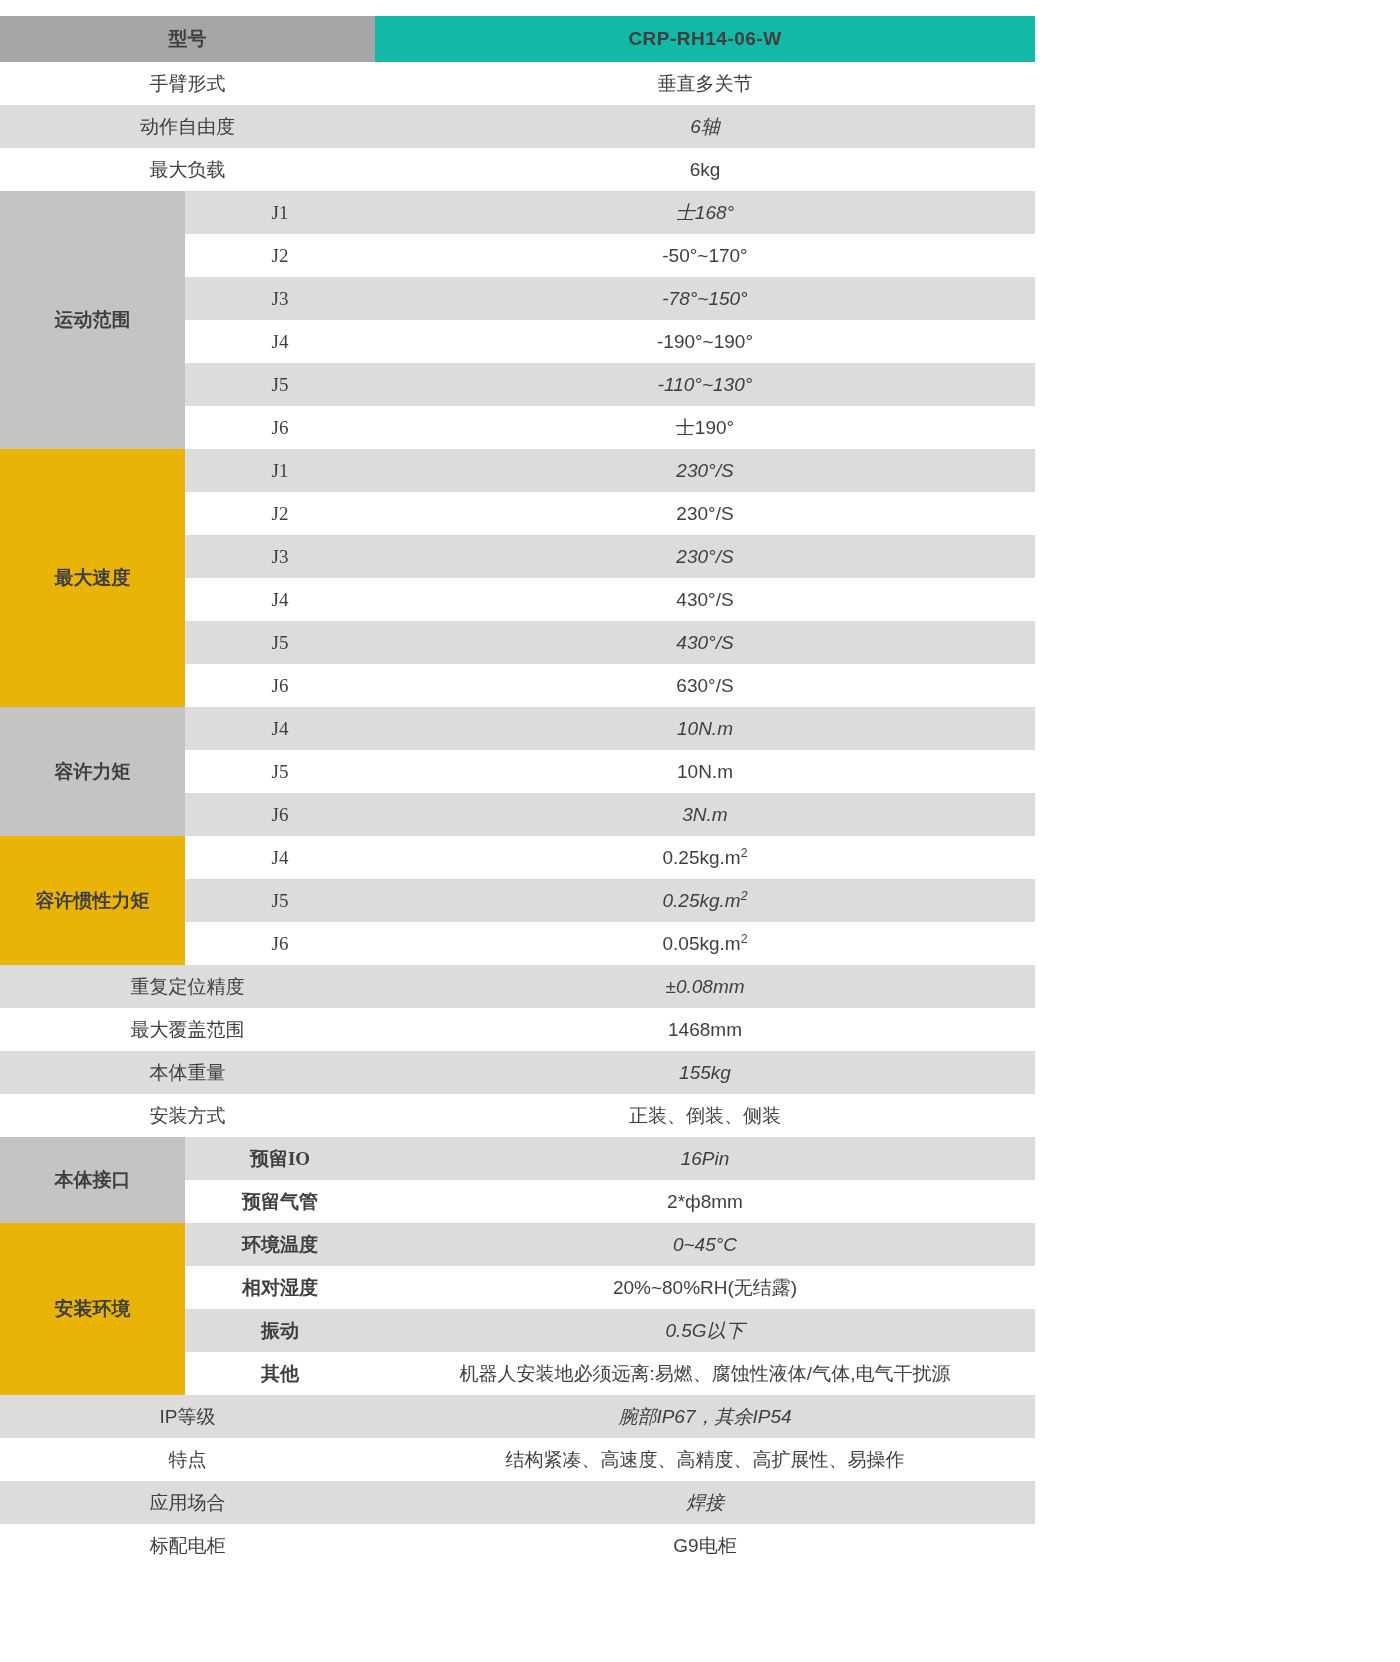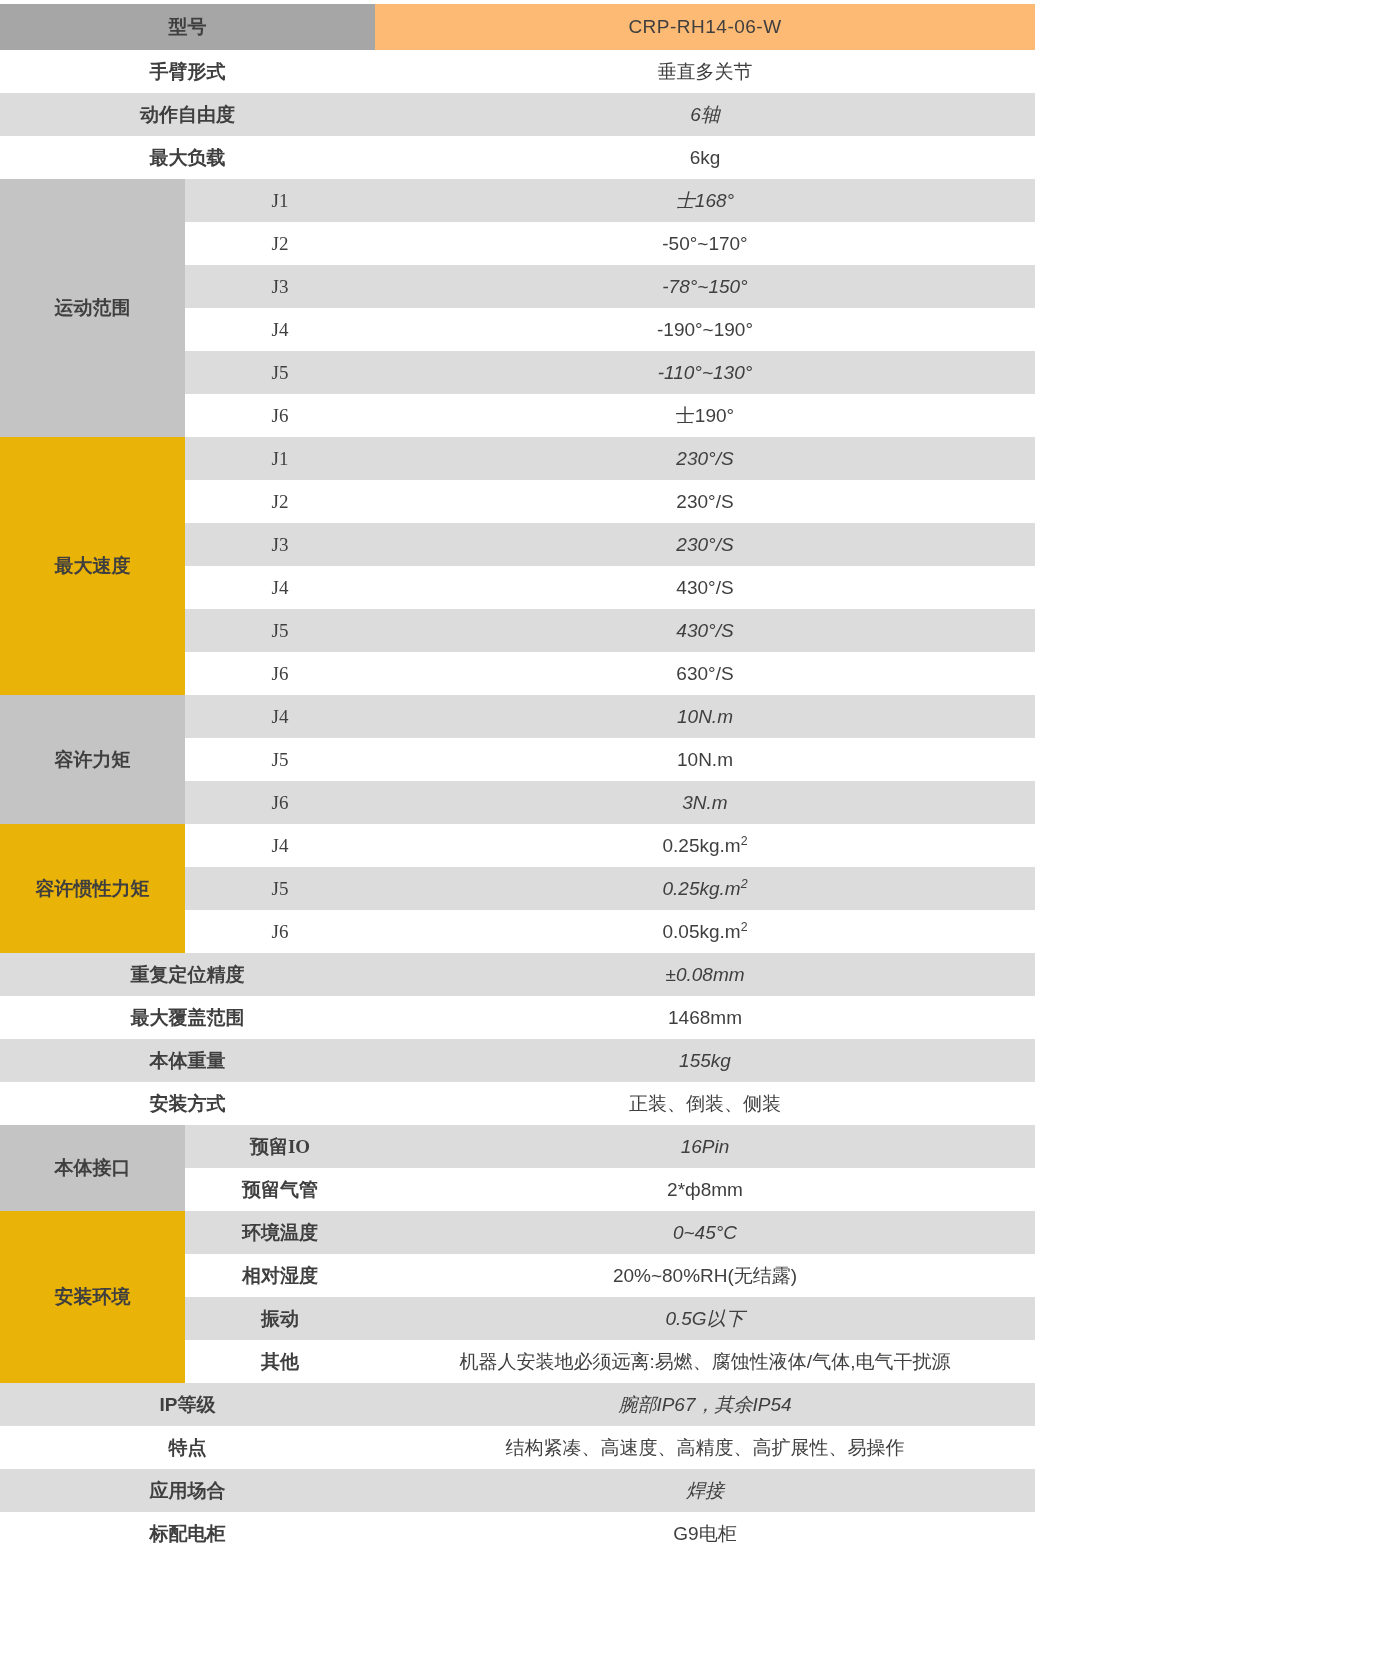--- a/index.html
+++ b/index.html
@@ -87,7 +87,7 @@
   sup { font-size: 0.65em; vertical-align: super; }
 
   .page {
-    padding-top: 4px;
+    padding-top: 16px;
     padding-left: 0px;
   }
 </style>

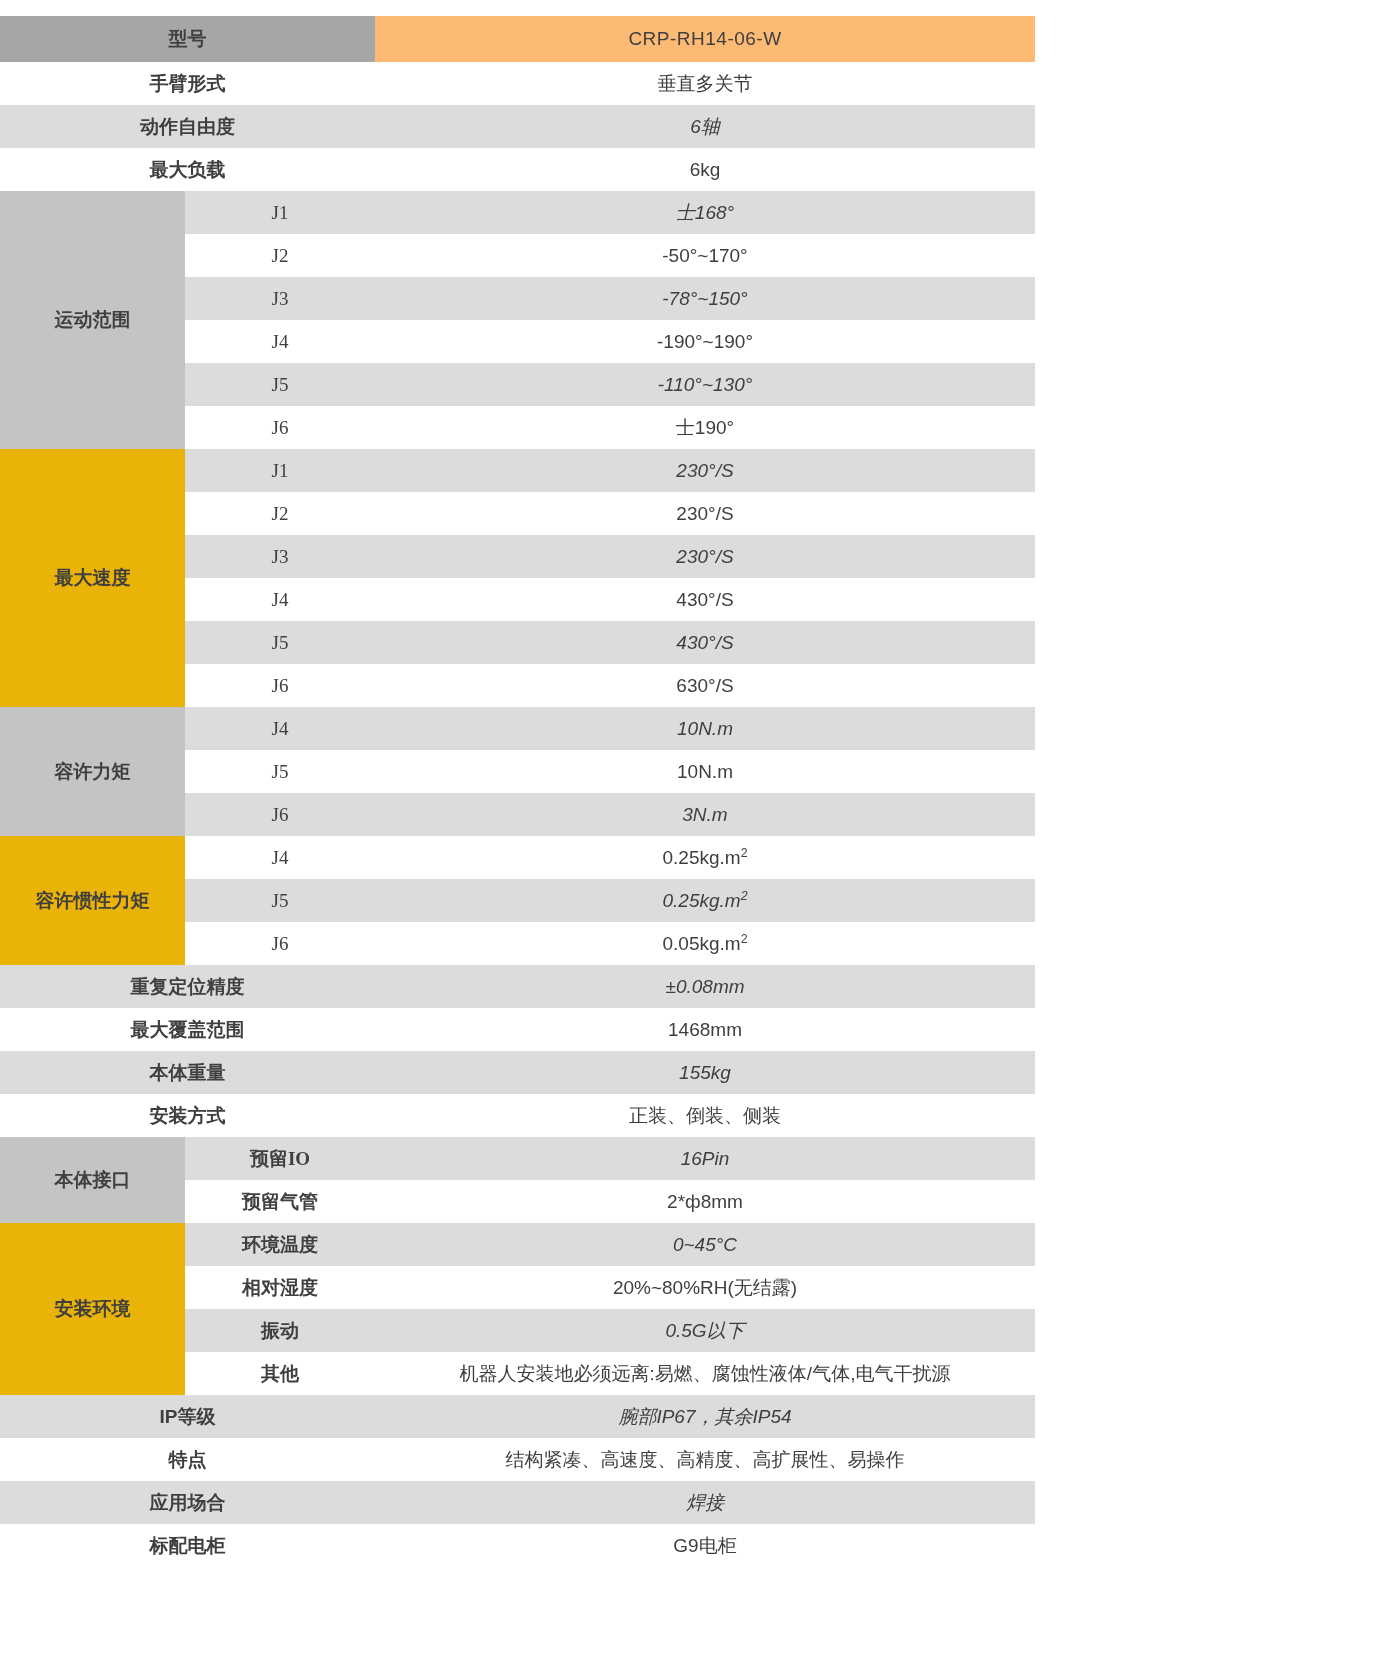--- a/index.html
+++ b/index.html
@@ -41,10 +41,10 @@
     height: 46px;
   }
   .hdr-value {
-    background: #fdba74;
+    background: #14b8a6;
     color: #ffffff;
     font-size: 23px;
-    font-weight: normal;
+    font-weight: bold;
     height: 46px;
     letter-spacing: 0.5px;
   }

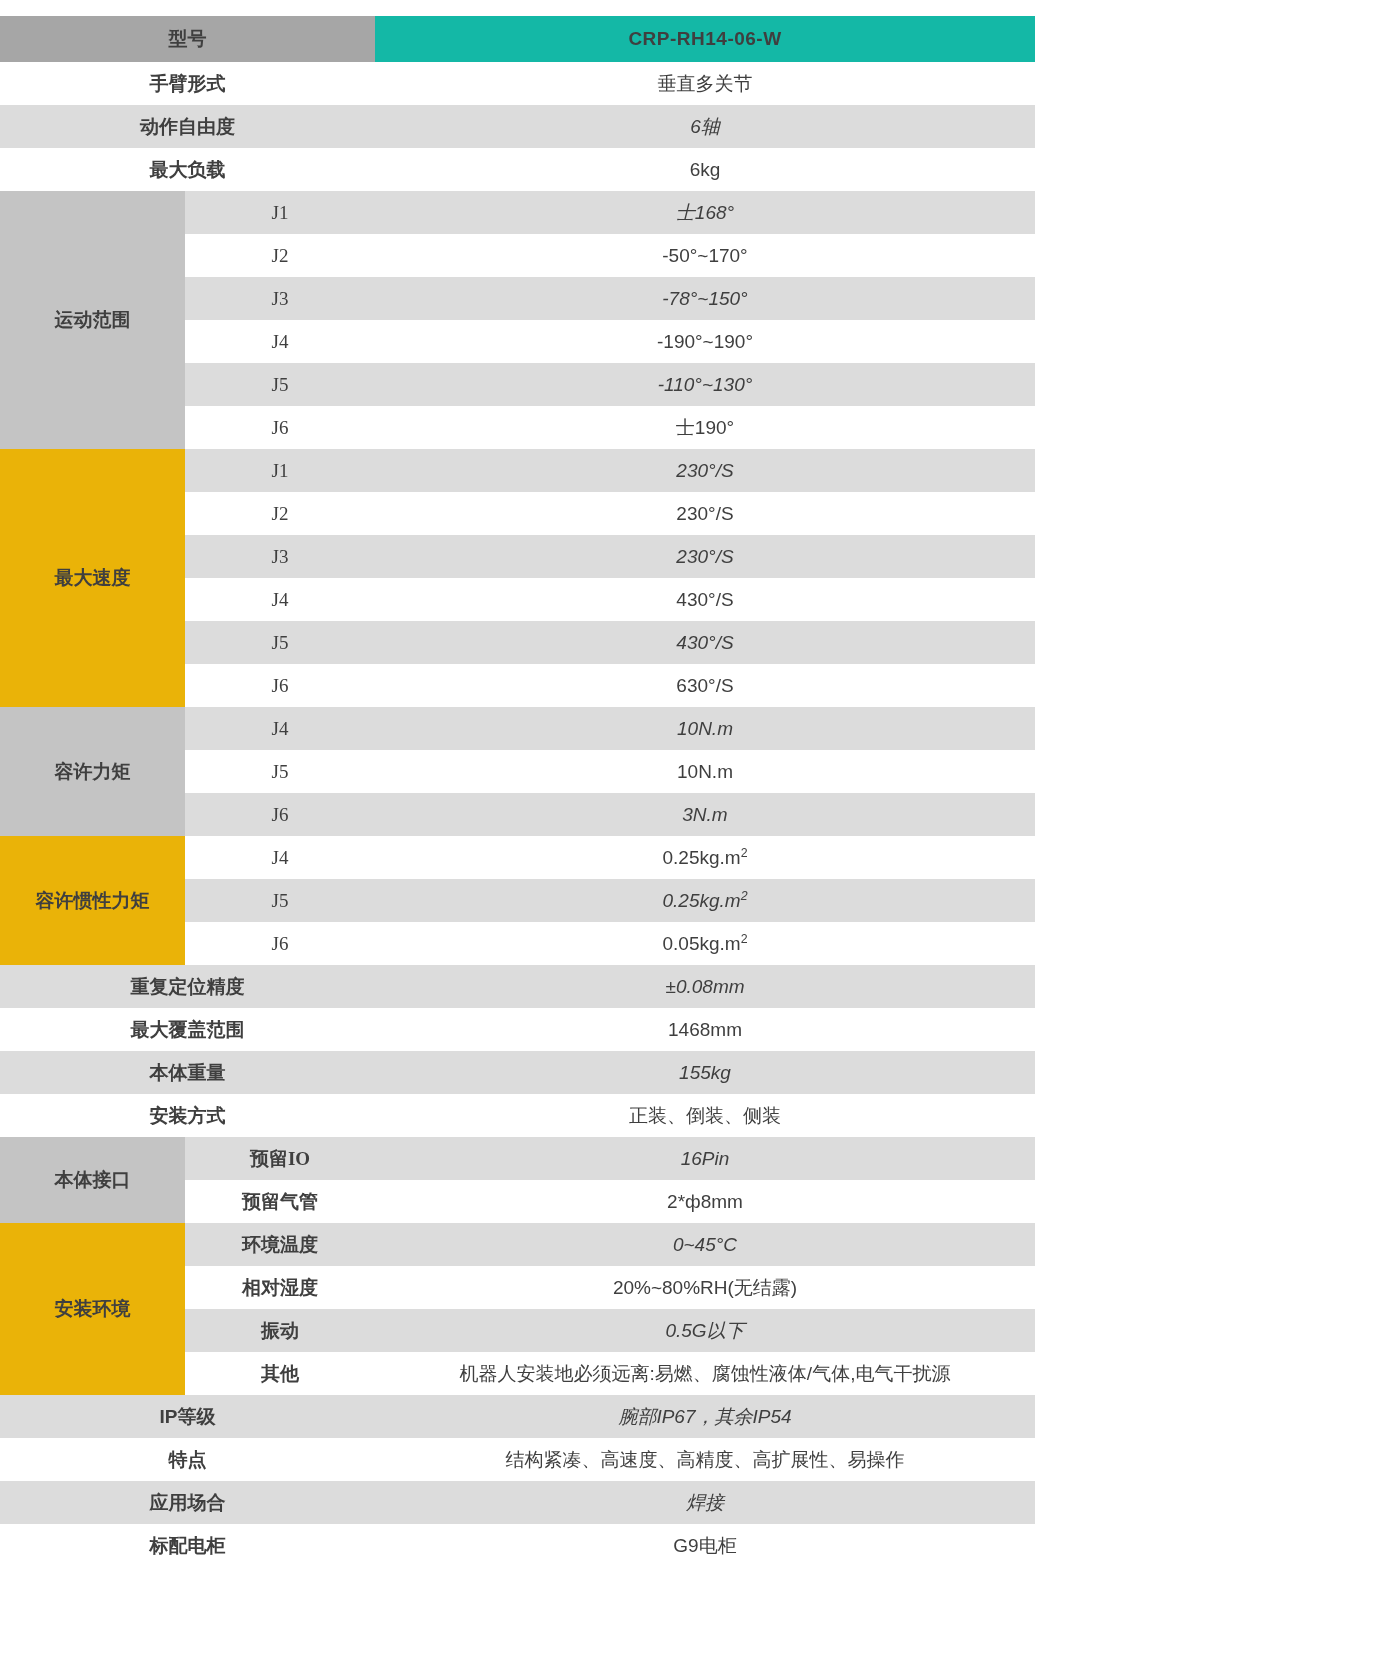--- a/index.html
+++ b/index.html
@@ -52,7 +52,7 @@
   
   .lbl {
     font-size: 21px;
-    font-weight: bold;
+    font-weight: normal;
     color: #3f3f3f;
     height: 43px;
   }

